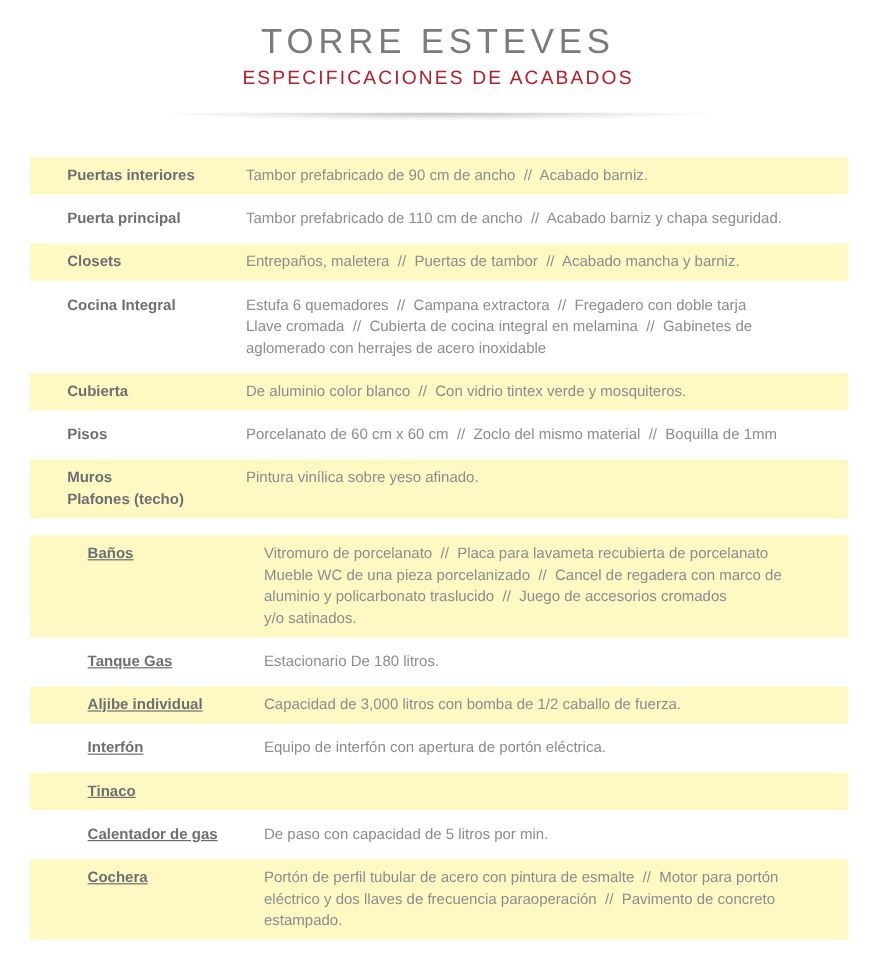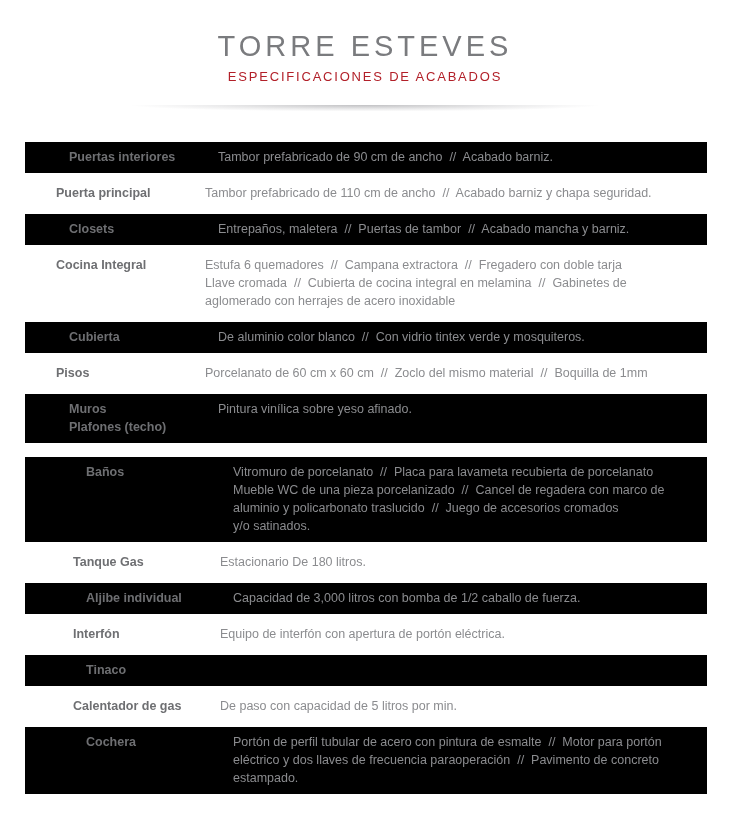--- a/index.html
+++ b/index.html
@@ -13,7 +13,7 @@
   .page { width: 730px; height: 816px; }
 
   
-  .header { text-align: center; padding-top: 31px; }
+  .header { text-align: center; padding-top: 20px; }
   .title {
     font-size: 29px;
     font-weight: 300;

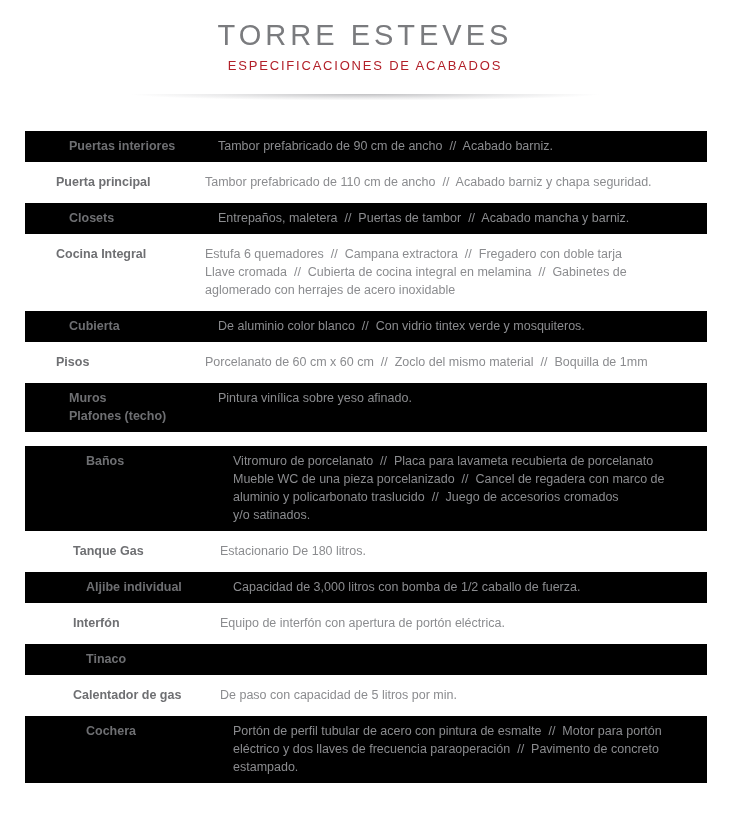--- a/index.html
+++ b/index.html
@@ -22,7 +22,7 @@
     line-height: 30px;
   }
   .subtitle {
-    font-size: 13px;
+    font-size: 16px;
     font-weight: 400;
     letter-spacing: 1.8px;
     color: #b22029;

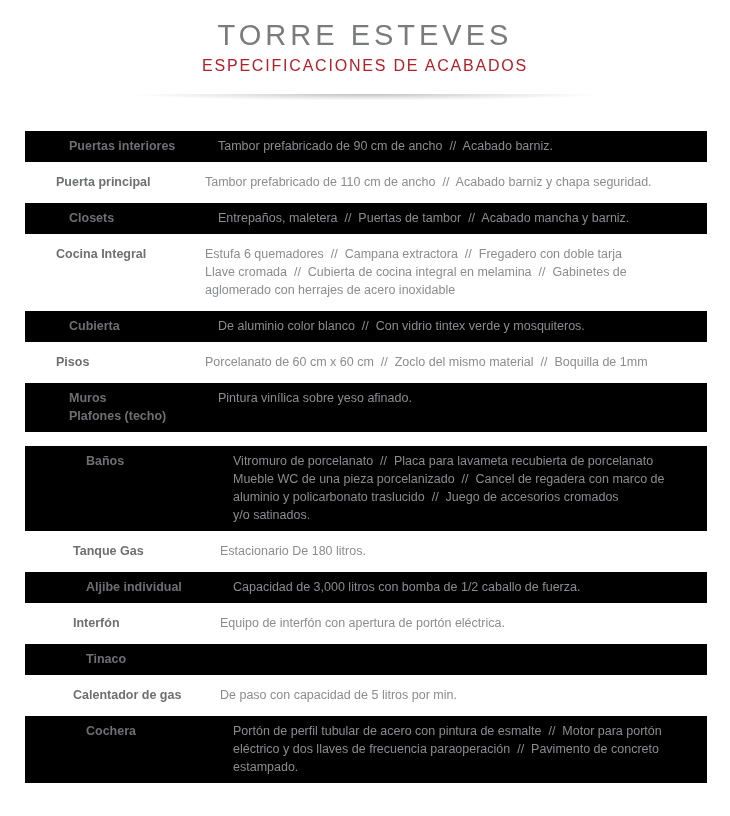--- a/index.html
+++ b/index.html
@@ -48,7 +48,7 @@
     margin-bottom: 5px;
     line-height: 18px;
   }
-  .row.shaded { background: #000000; padding-left: 13px; }
+  .row.shaded { background: #fef9c3; }
   .label {
     flex: 0 0 auto;
     font-weight: bold;

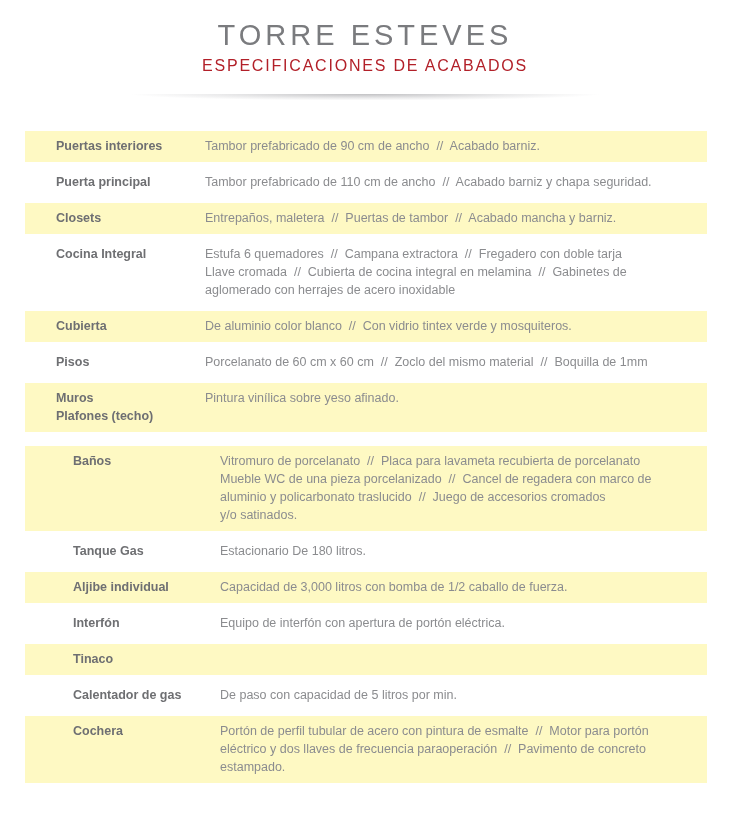--- a/index.html
+++ b/index.html
@@ -63,7 +63,7 @@
     white-space: pre-wrap;
   }
   .section-1 .label { padding-left: 31px; width: 149px; }
-  .section-2 .label { padding-left: 48px; width: 147px; }
+  .section-2 .label { padding-left: 48px; width: 147px; text-decoration: underline; }
   .section-2 { margin-top: 14px; }
 </style>
 </head>

